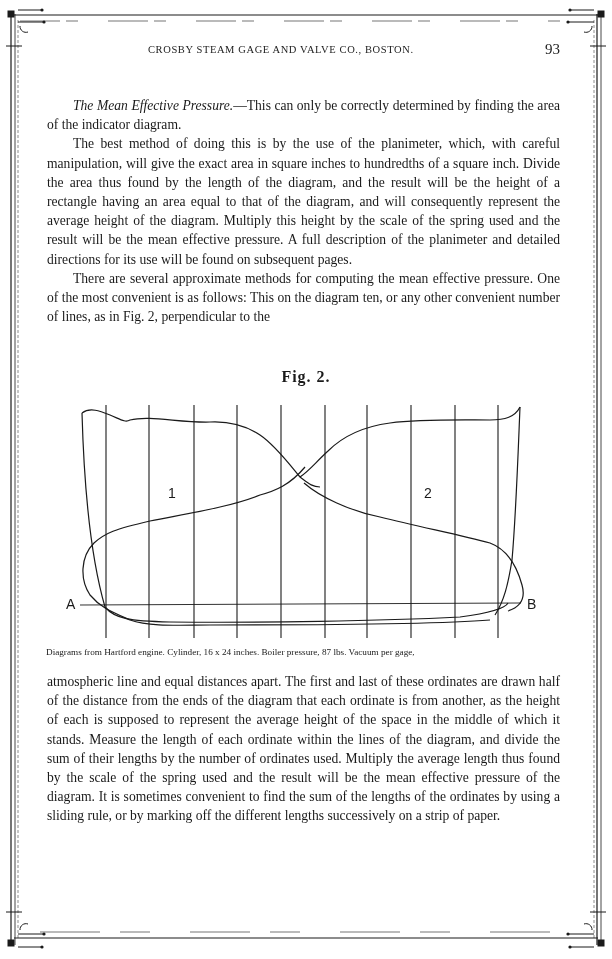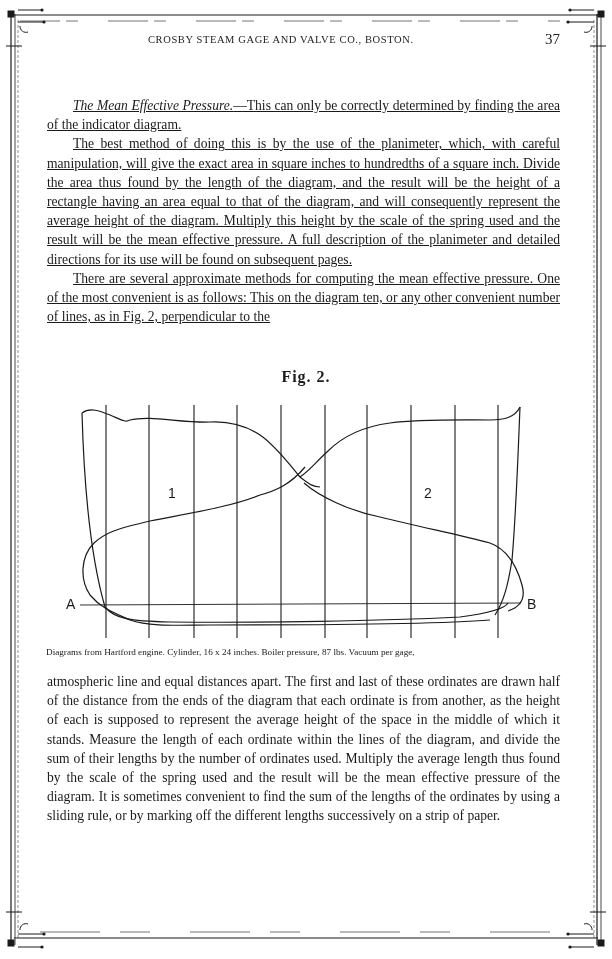--- a/index.html
+++ b/index.html
@@ -5,7 +5,7 @@
   html, body { margin:0; padding:0; background:#ffffff; }
   body { width:612px; height:959px; position:relative; overflow:hidden; font-family:"Liberation Serif", "DejaVu Serif", serif; color:#1a1a1a; }
   .frame { position:absolute; left:0; top:0; width:612px; height:959px; }
-  .running-head { position:absolute; top:34px; left:0; width:560px; height:16px; }
+  .running-head { position:absolute; top:44px; left:0; width:560px; height:16px; }
   .rh-title { position:absolute; left:148px; top:0; font-size:10.5px; letter-spacing:0.6px; text-transform:uppercase; color:#222; }
   .rh-page { position:absolute; left:545px; top:-3px; font-size:15px; color:#222; }
   .para { position:absolute; left:47px; width:513px; font-size:13.6px; line-height:19.2px; text-align:justify; text-align-last:left; }

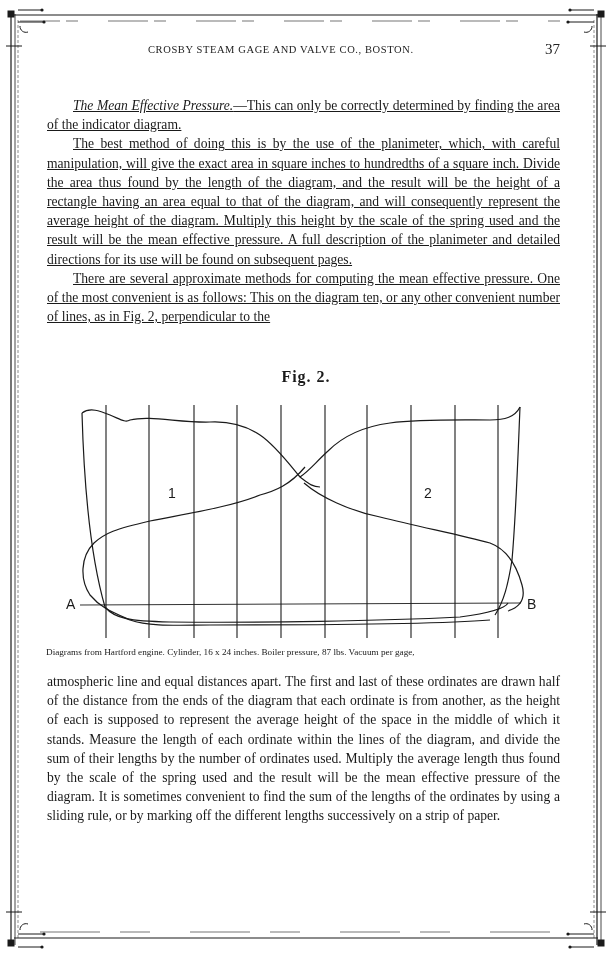--- a/index.html
+++ b/index.html
@@ -75,7 +75,7 @@
 
 <div class="running-head">
   <span class="rh-title">CROSBY STEAM GAGE AND VALVE CO., BOSTON.</span>
-  <span class="rh-page">37</span>
+  <span class="rh-page">93</span>
 </div>
 
 <div class="para" style="top:96px;text-decoration:underline;">

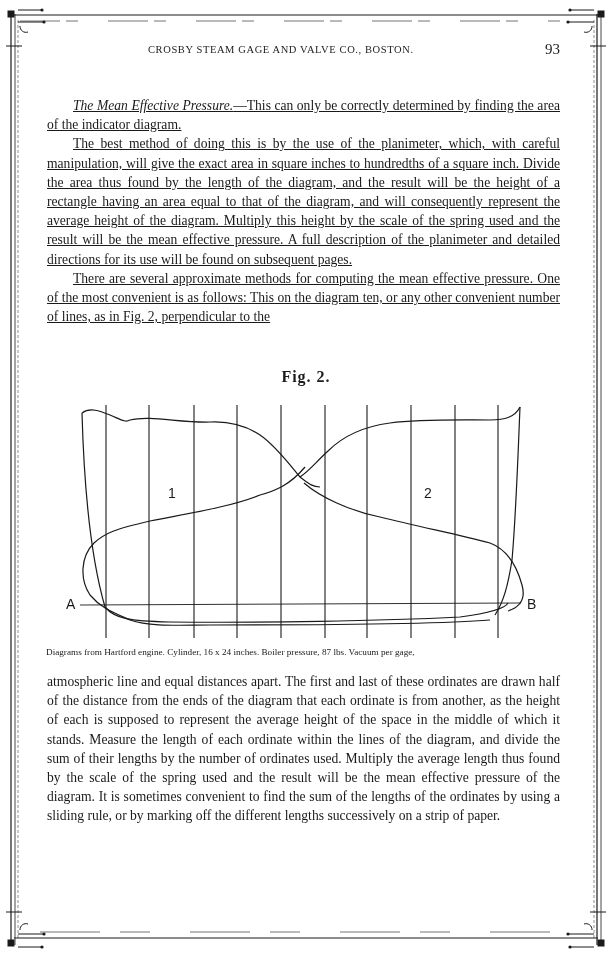--- a/index.html
+++ b/index.html
@@ -78,7 +78,7 @@
   <span class="rh-page">93</span>
 </div>
 
-<div class="para" style="top:96px;text-decoration:underline;">
+<div class="para" style="top:96px;">
   <p class="indent"><span class="italic-head">The Mean Effective Pressure.</span><span>—This can only be correctly determined by finding the area of the indicator diagram.</span></p>
   <p class="indent">The best method of doing this is by the use of the planimeter, which, with careful manipulation, will give the exact area in square inches to hundredths of a square inch.  Divide the area thus found by the length of the diagram, and the result will be the height of a rectangle having an area equal to that of the diagram, and will consequently represent the average height of the diagram.  Multiply this height by the scale of the spring used and the result will be the mean effective pressure.  A full description of the planimeter and detailed directions for its use will be found on subsequent pages.</p>
   <p class="indent">There are several approximate methods for computing the mean effective pressure.  One of the most convenient is as follows:  This on the diagram ten, or any other convenient number of lines, as in Fig. 2, perpendicular to the</p>

